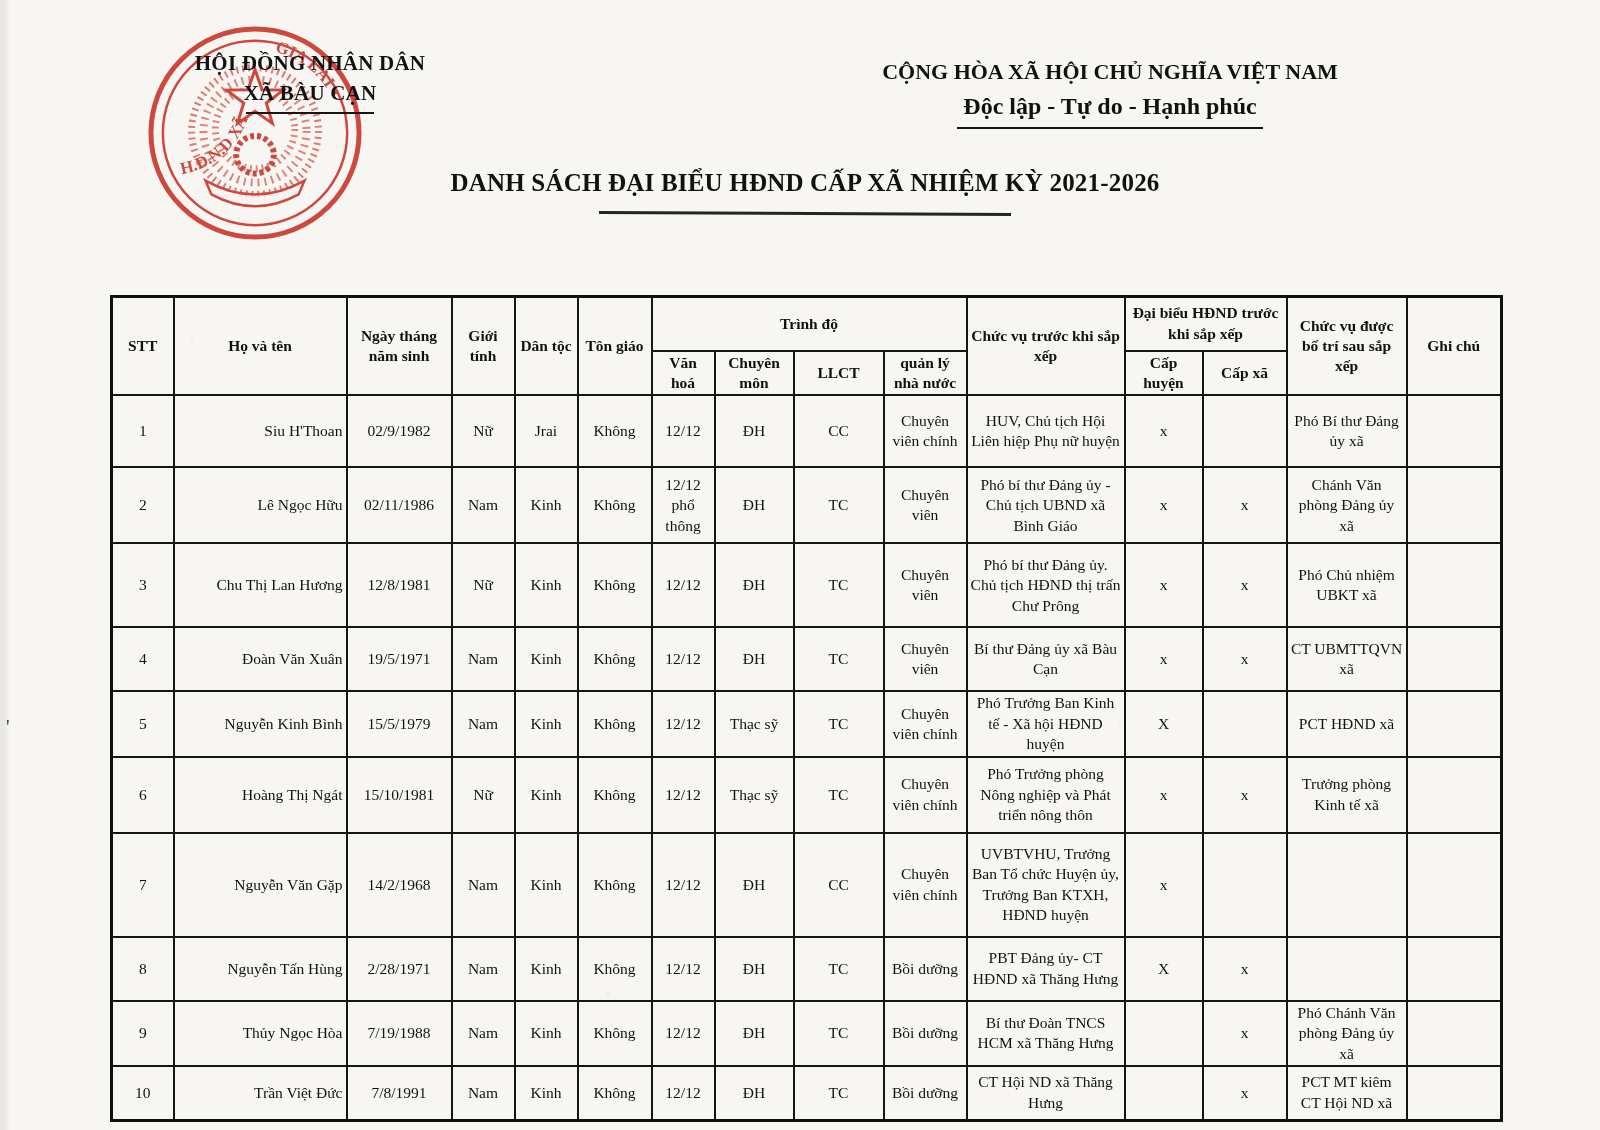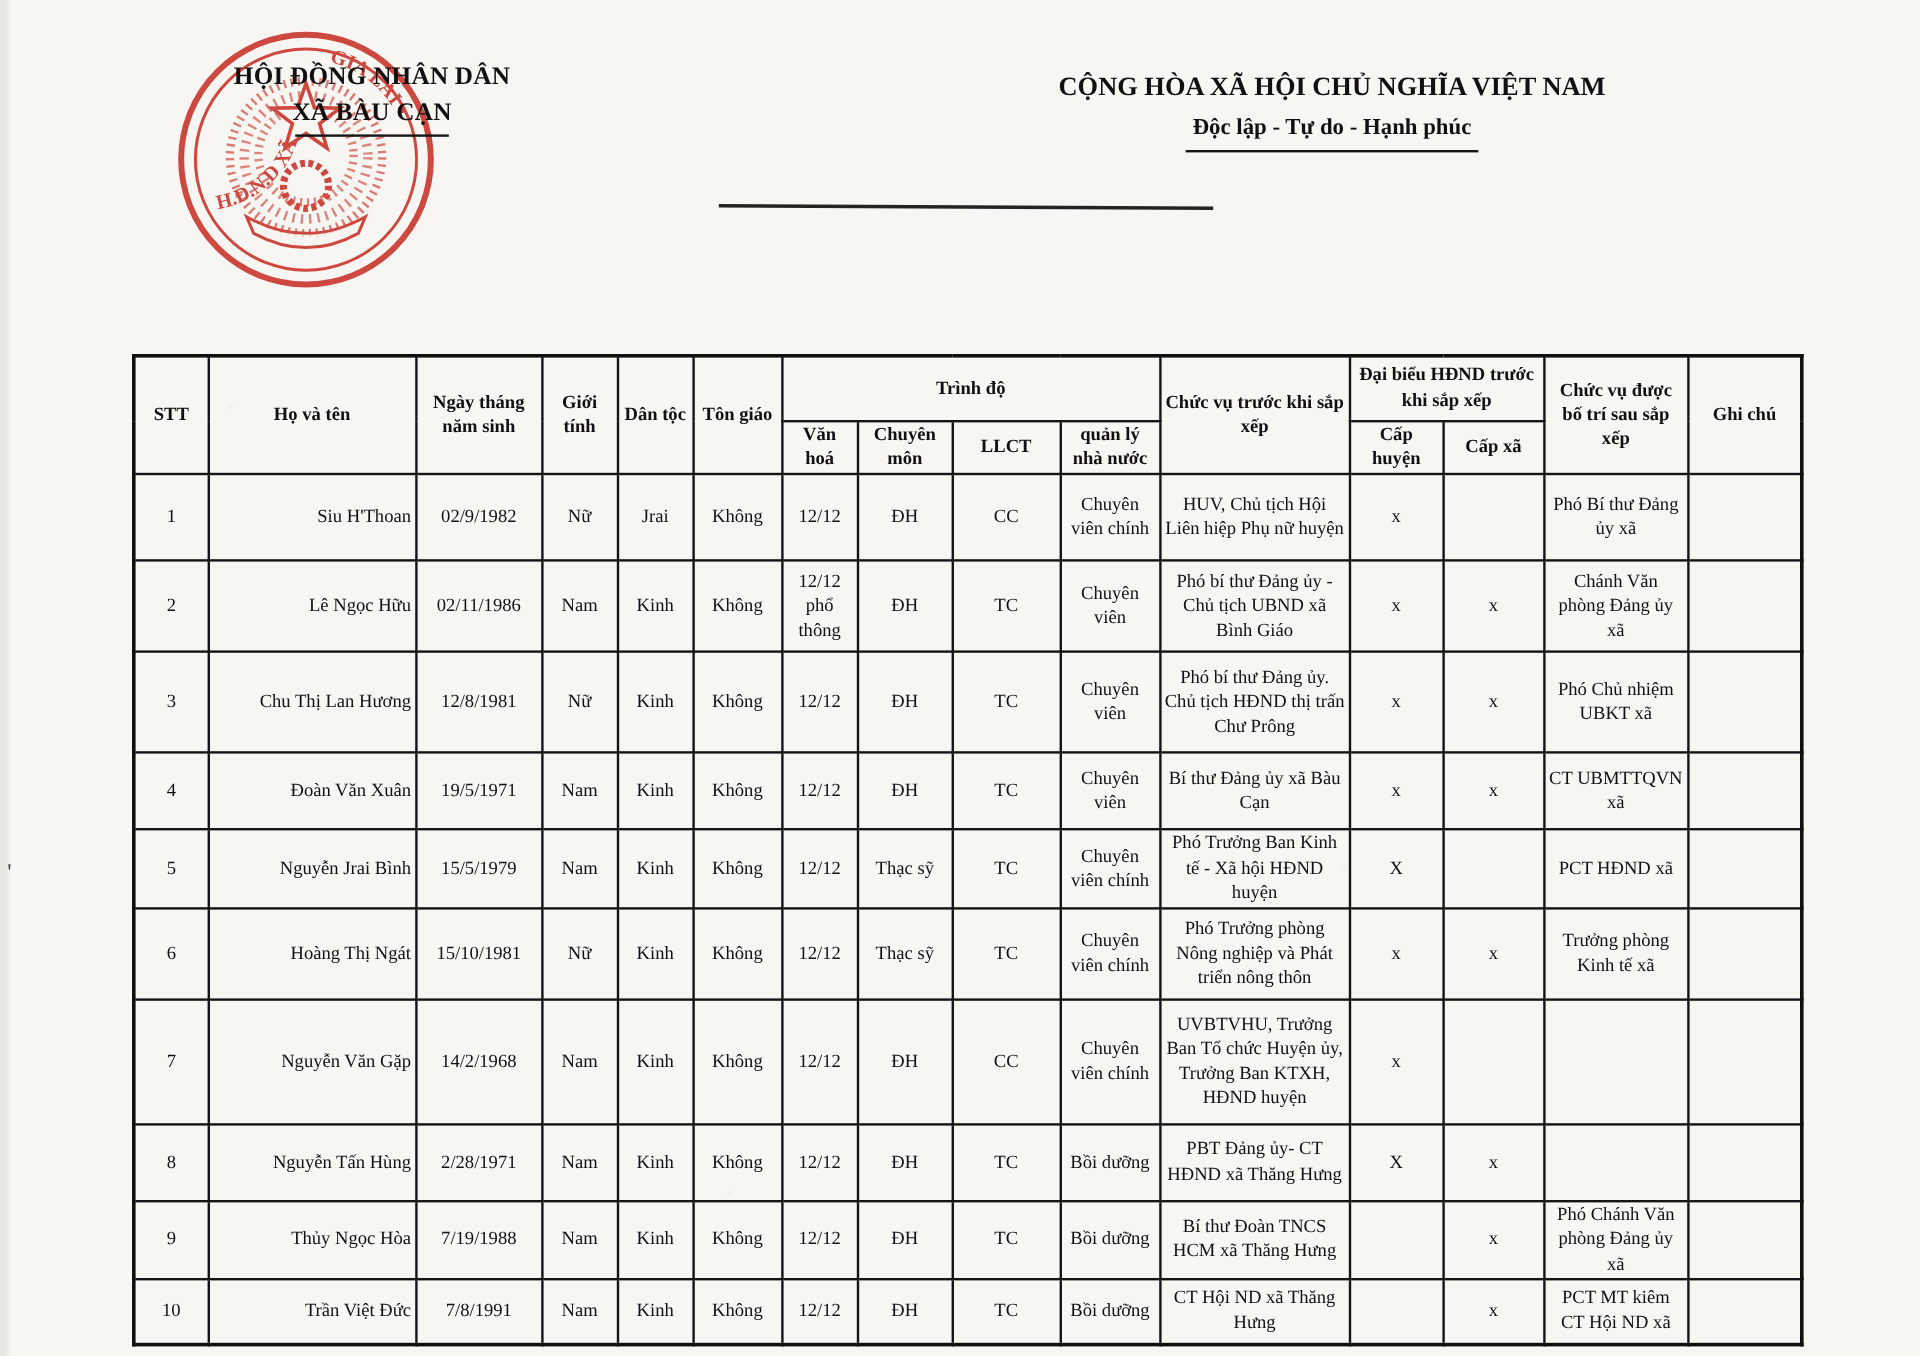--- a/index.html
+++ b/index.html
@@ -24,7 +24,7 @@
     font-weight:bold;font-size:22px;line-height:1.5;
   }
   .hdr-right .motto{
-    display:inline-block;font-size:19px;border-bottom:2.5px solid #161616;padding:0 6px 3px;
+    display:inline-block;font-size:24px;border-bottom:2.5px solid #161616;padding:0 6px 3px;
   }
   .seal{position:absolute;left:146px;top:24px;z-index:1;opacity:.84;}
   .doc-title{

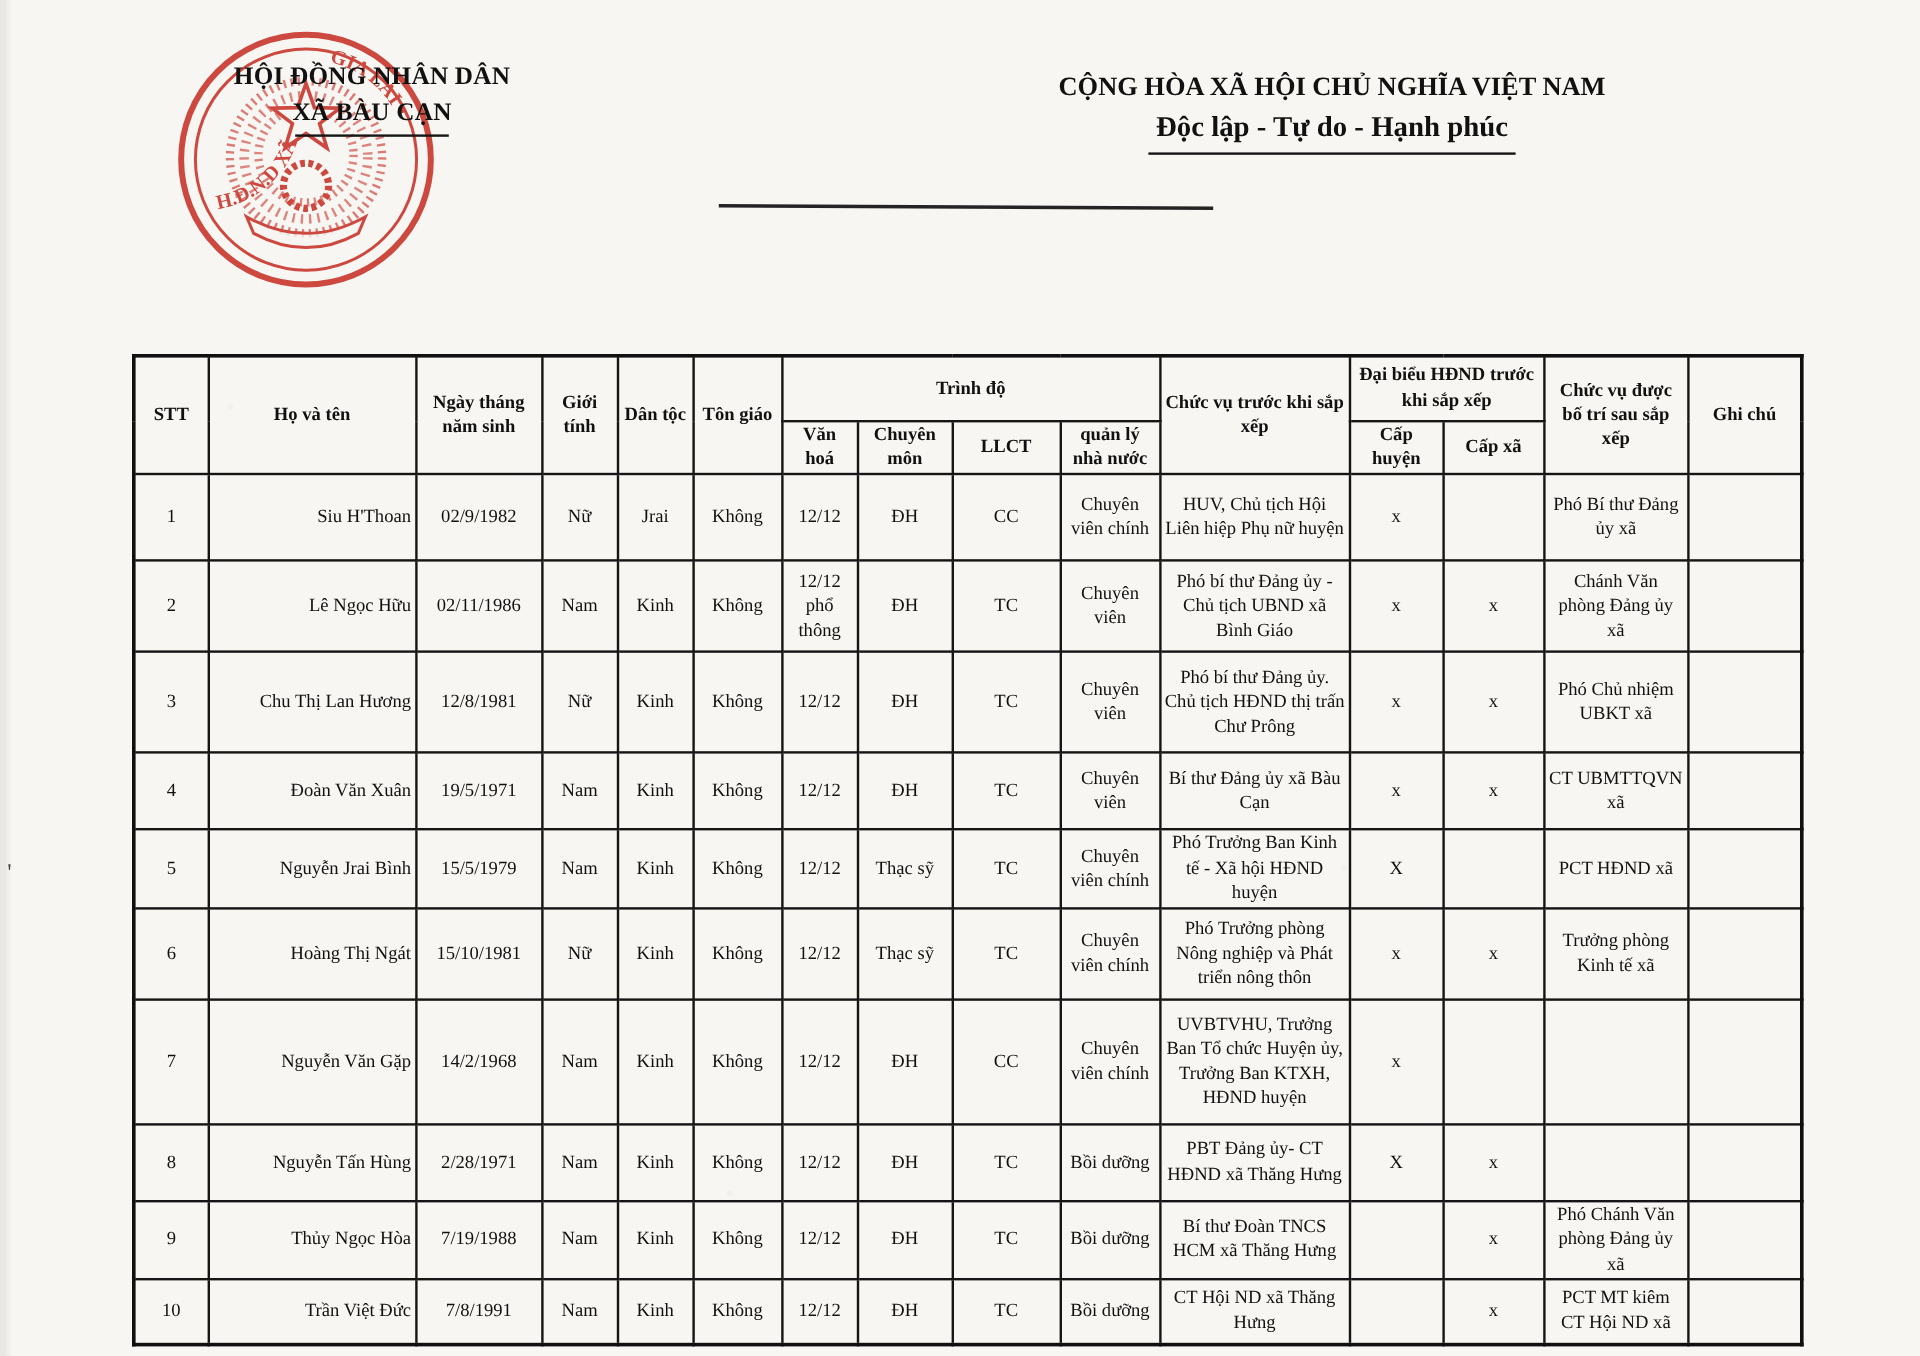--- a/index.html
+++ b/index.html
@@ -93,6 +93,7 @@
 </div>
 
 <div class="doc-title">
+  <div>DANH SÁCH ĐẠI BIỂU HĐND CẤP XÃ NHIỆM KỲ 2021-2026</div>
   <div class="rule"></div>
 </div>
 

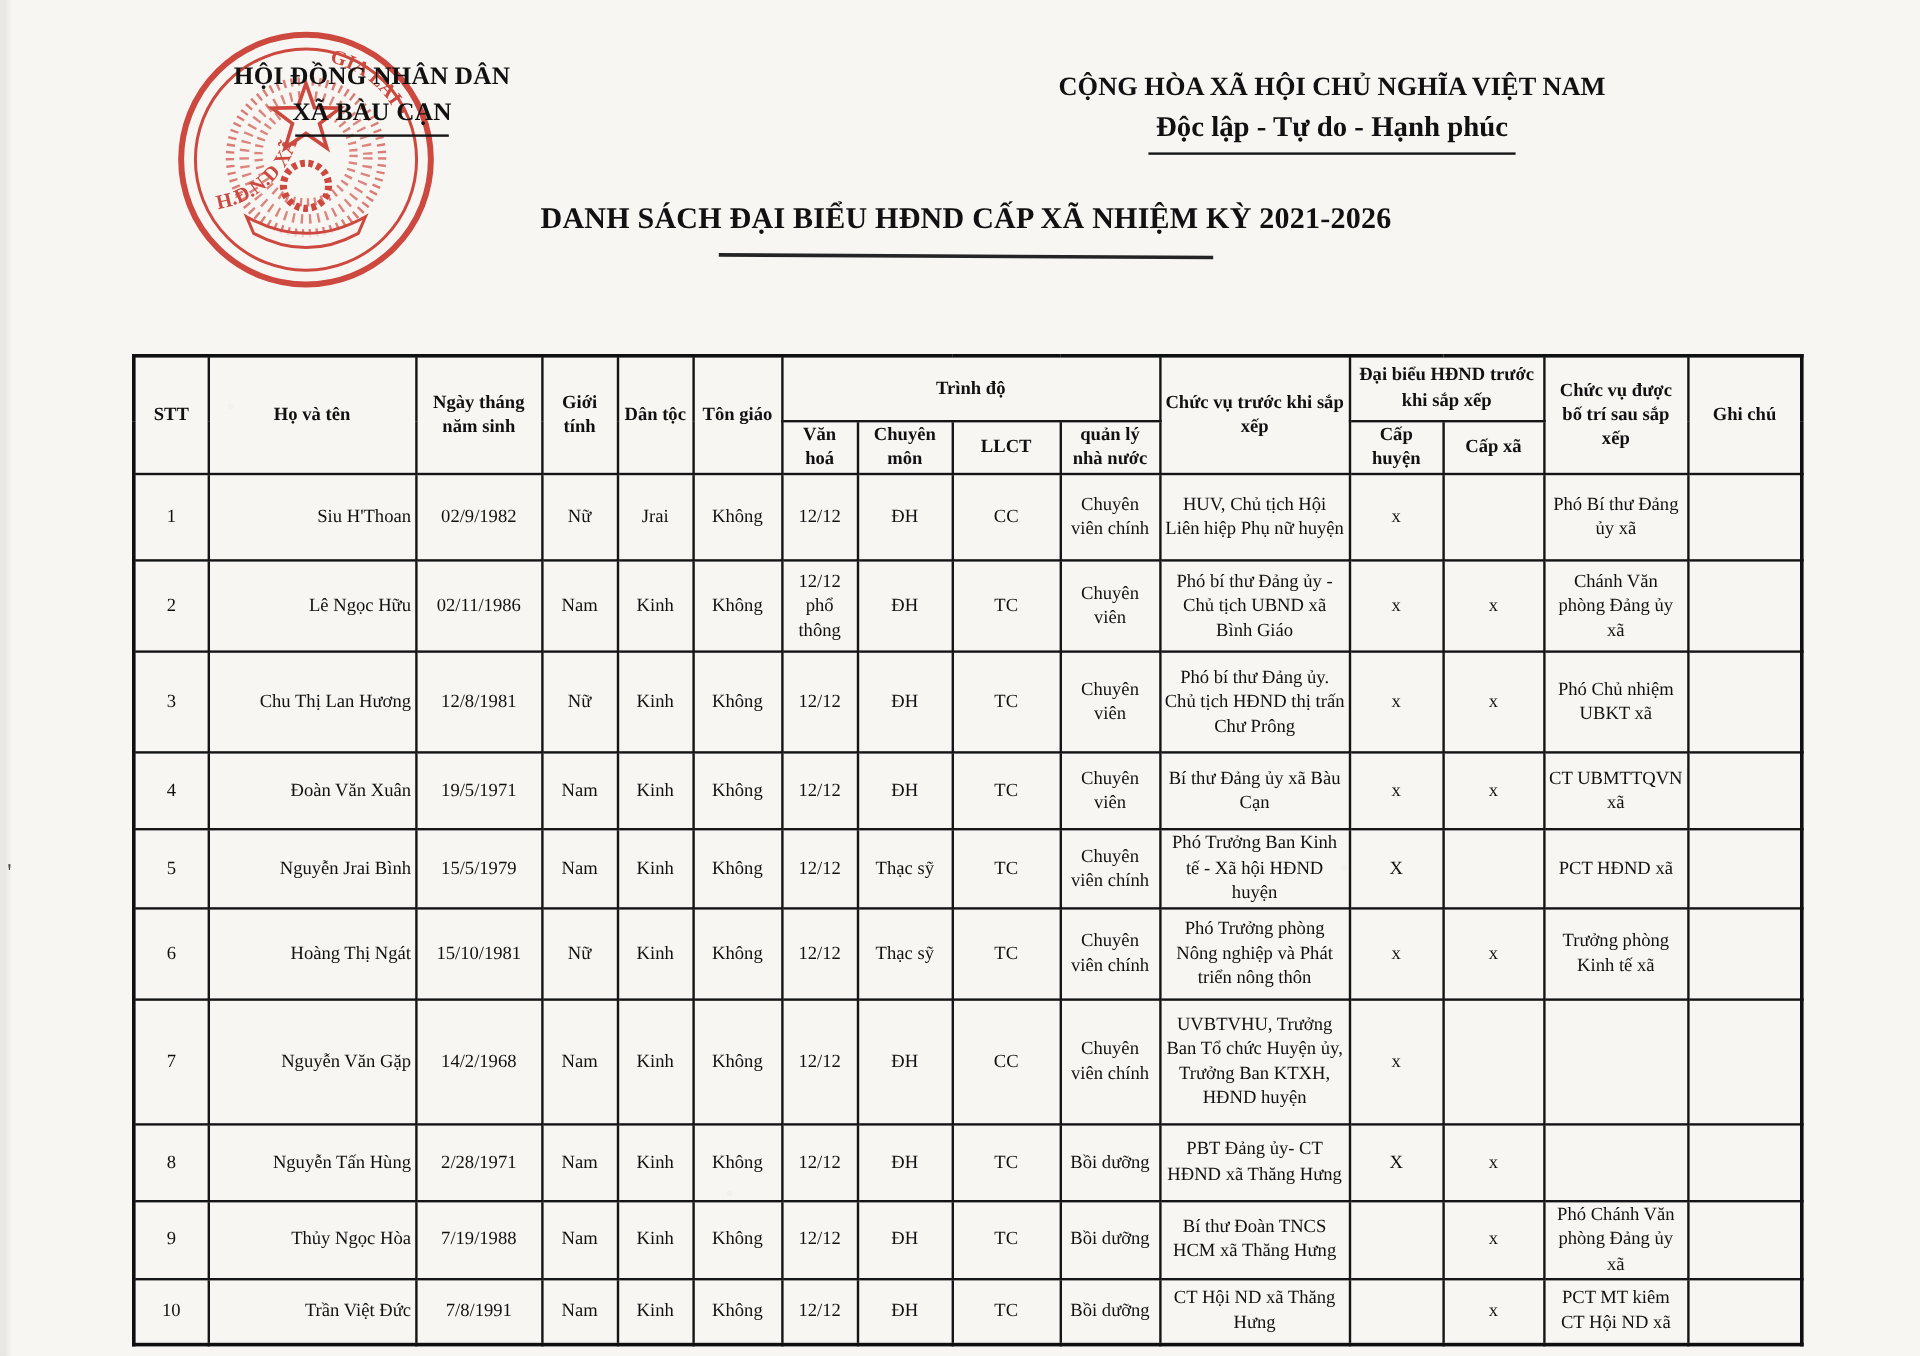--- a/index.html
+++ b/index.html
@@ -211,7 +211,7 @@
       </tr>
         <tr>
         <td>5</td>
-        <td class="c-name">Nguyễn Jrai Bình</td>
+        <td class="c-name">Nguyễn Kinh Bình</td>
         <td>15/5/1979</td>
         <td>Nam</td>
         <td>Kinh</td>

